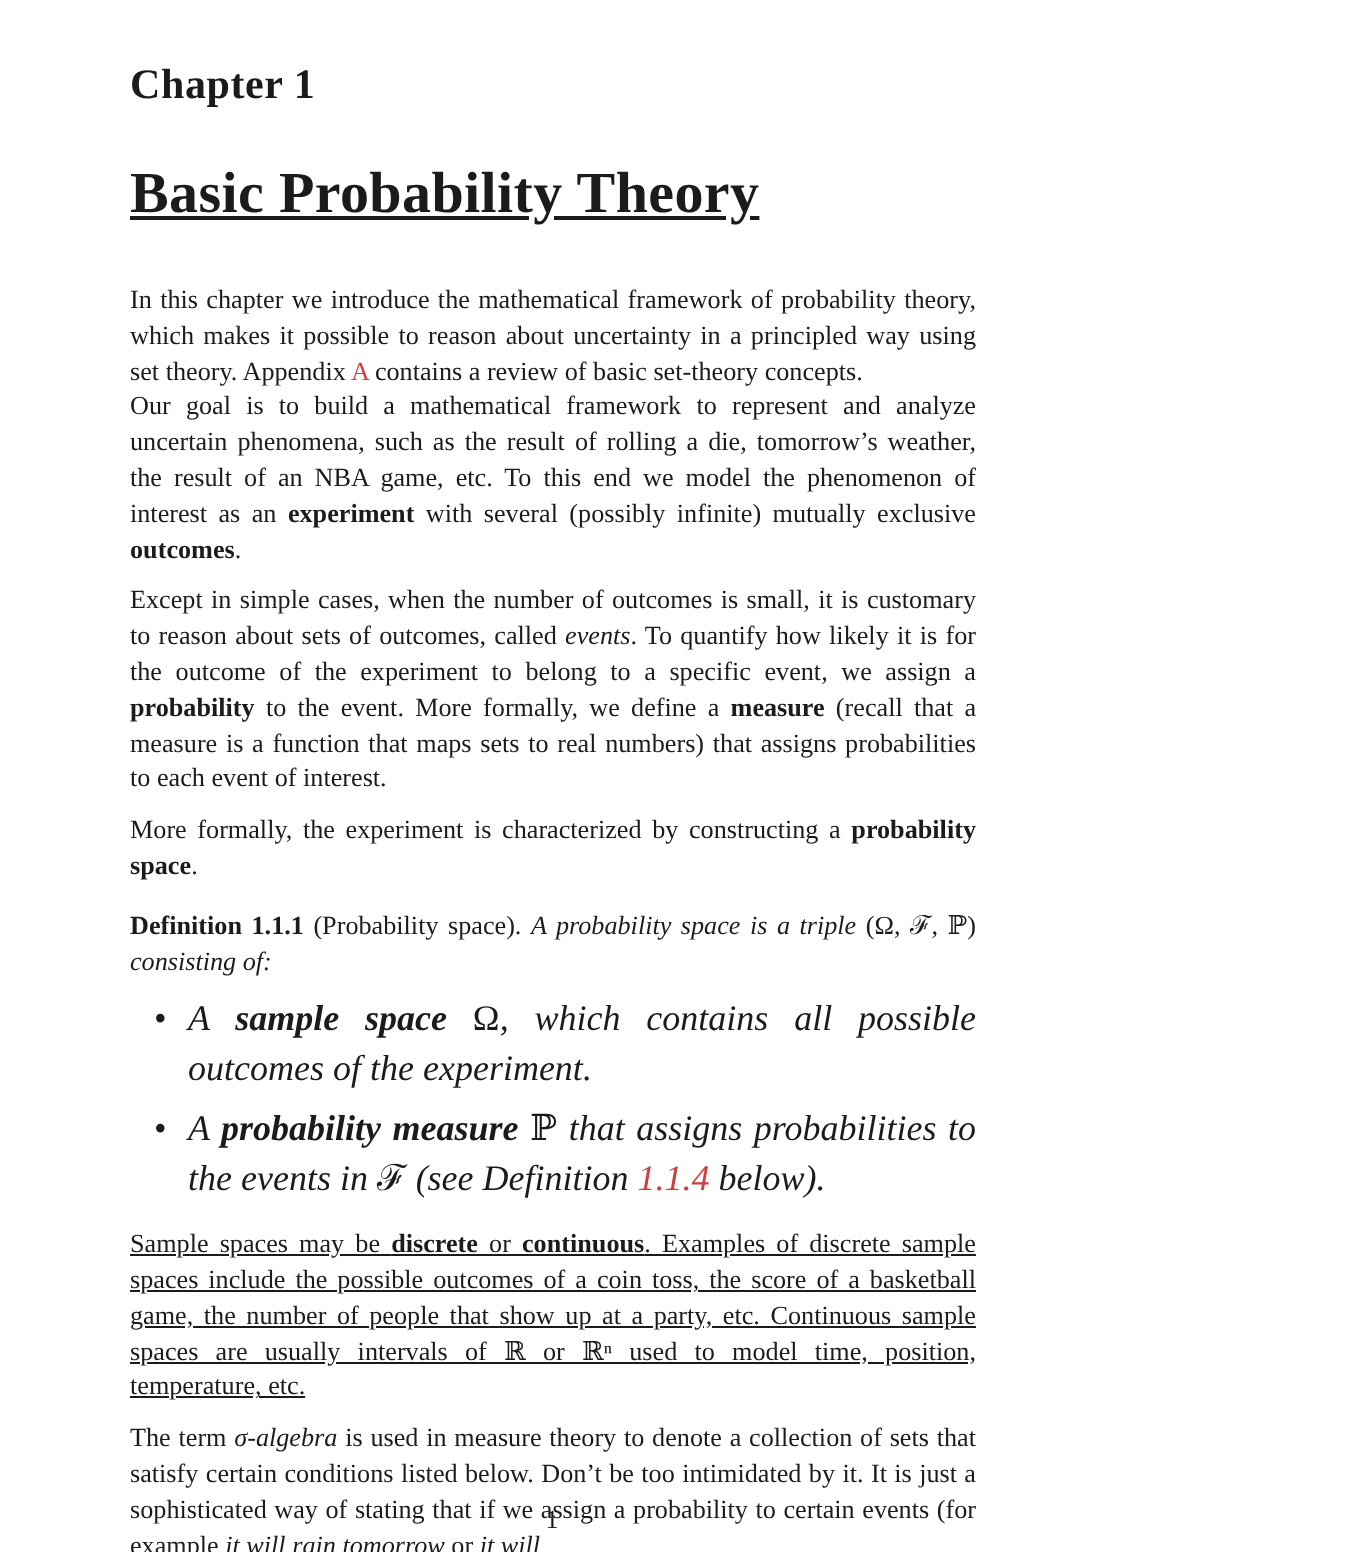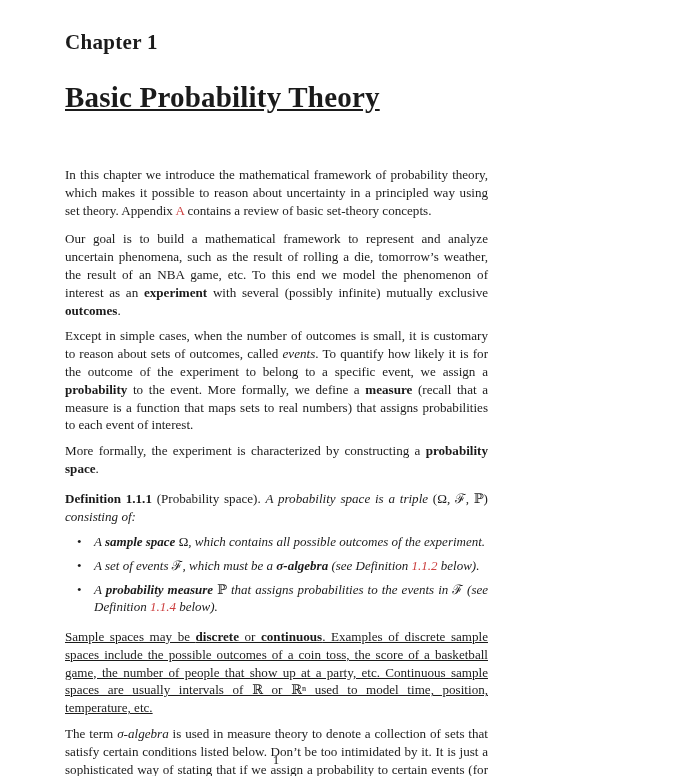--- a/index.html
+++ b/index.html
@@ -36,7 +36,7 @@
     text-align: justify;
     margin-top: 8px;
   }
-  .intro { margin-top: 52px; }
+  .intro { margin-top: 27px; }
   .section {
     font-size: 16.5px;
     font-weight: 700;

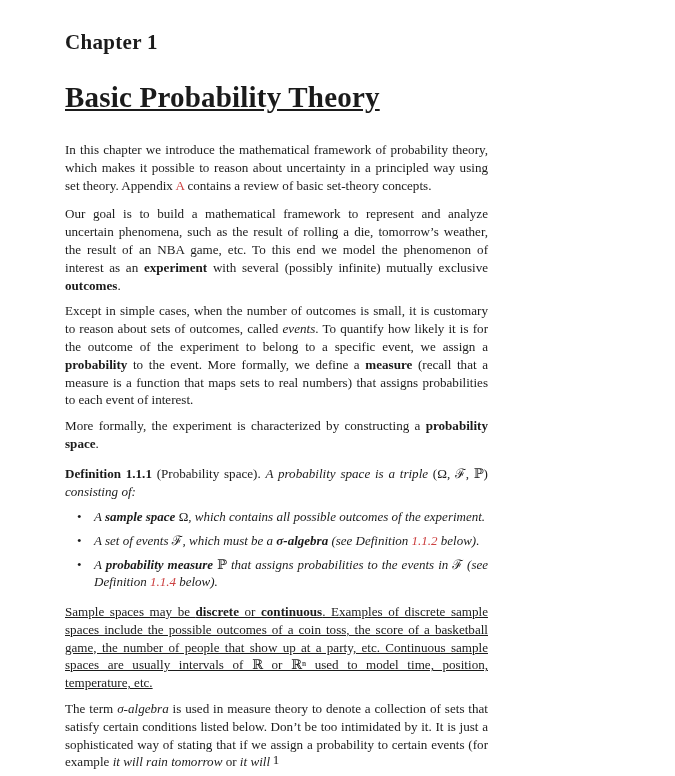--- a/index.html
+++ b/index.html
@@ -43,7 +43,7 @@
     margin-top: 22px;
   }
   .sec-num { margin-right: 15px; }
-  .first-after-section { margin-top: 11px; }
+  .first-after-section { margin-top: 0; }
   .definition { margin-top: 12px; }
   .bullets {
     list-style: none;

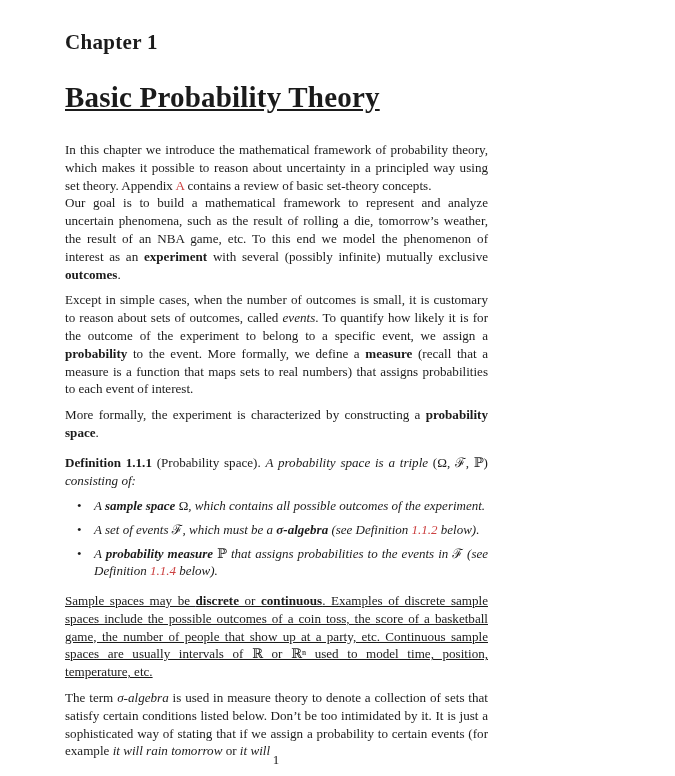--- a/index.html
+++ b/index.html
@@ -51,7 +51,7 @@
   }
   .bullets li {
     position: relative;
-    font-size: 13px;
+    font-size: 18px;
     line-height: 1.36;
     padding-left: 29px;
     margin-top: 6px;

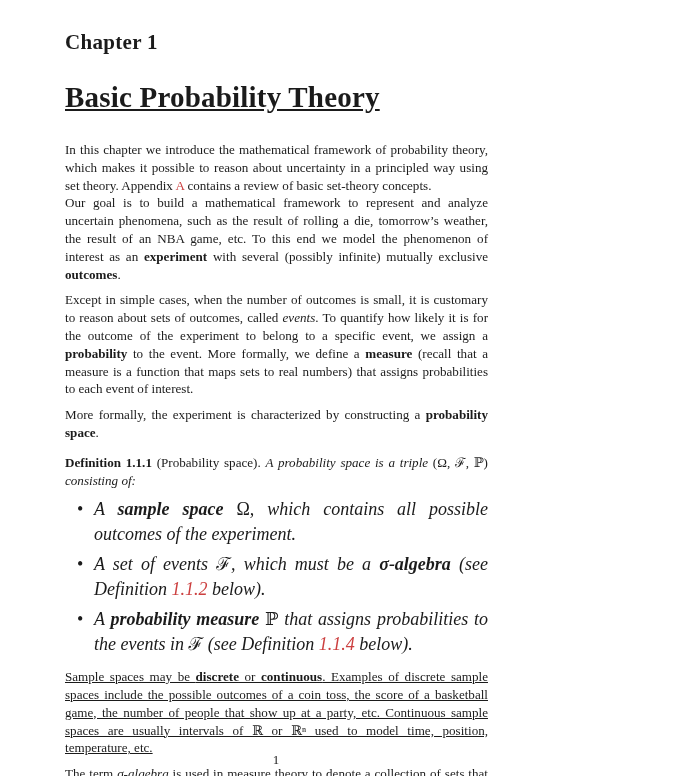--- a/index.html
+++ b/index.html
@@ -99,7 +99,6 @@
 
   <ul class="bullets">
     <li><span class="run-i">A </span><span class="run-bi">sample space</span><span> Ω</span><span class="run-i">, which contains all possible outcomes of the experiment.</span></li>
-    <li><span class="run-i">A set of events </span><span>ℱ</span><span class="run-i">, which must be a </span><span class="run-bi">σ-algebra</span><span class="run-i"> (see Definition </span><span class="run-i run-link">1.1.2</span><span class="run-i"> below).</span></li>
     <li><span class="run-i">A </span><span class="run-bi">probability measure</span><span> ℙ </span><span class="run-i">that assigns probabilities to the events in </span><span>ℱ</span><span class="run-i"> (see Definition </span><span class="run-i run-link">1.1.4</span><span class="run-i"> below).</span></li>
   </ul>
 

